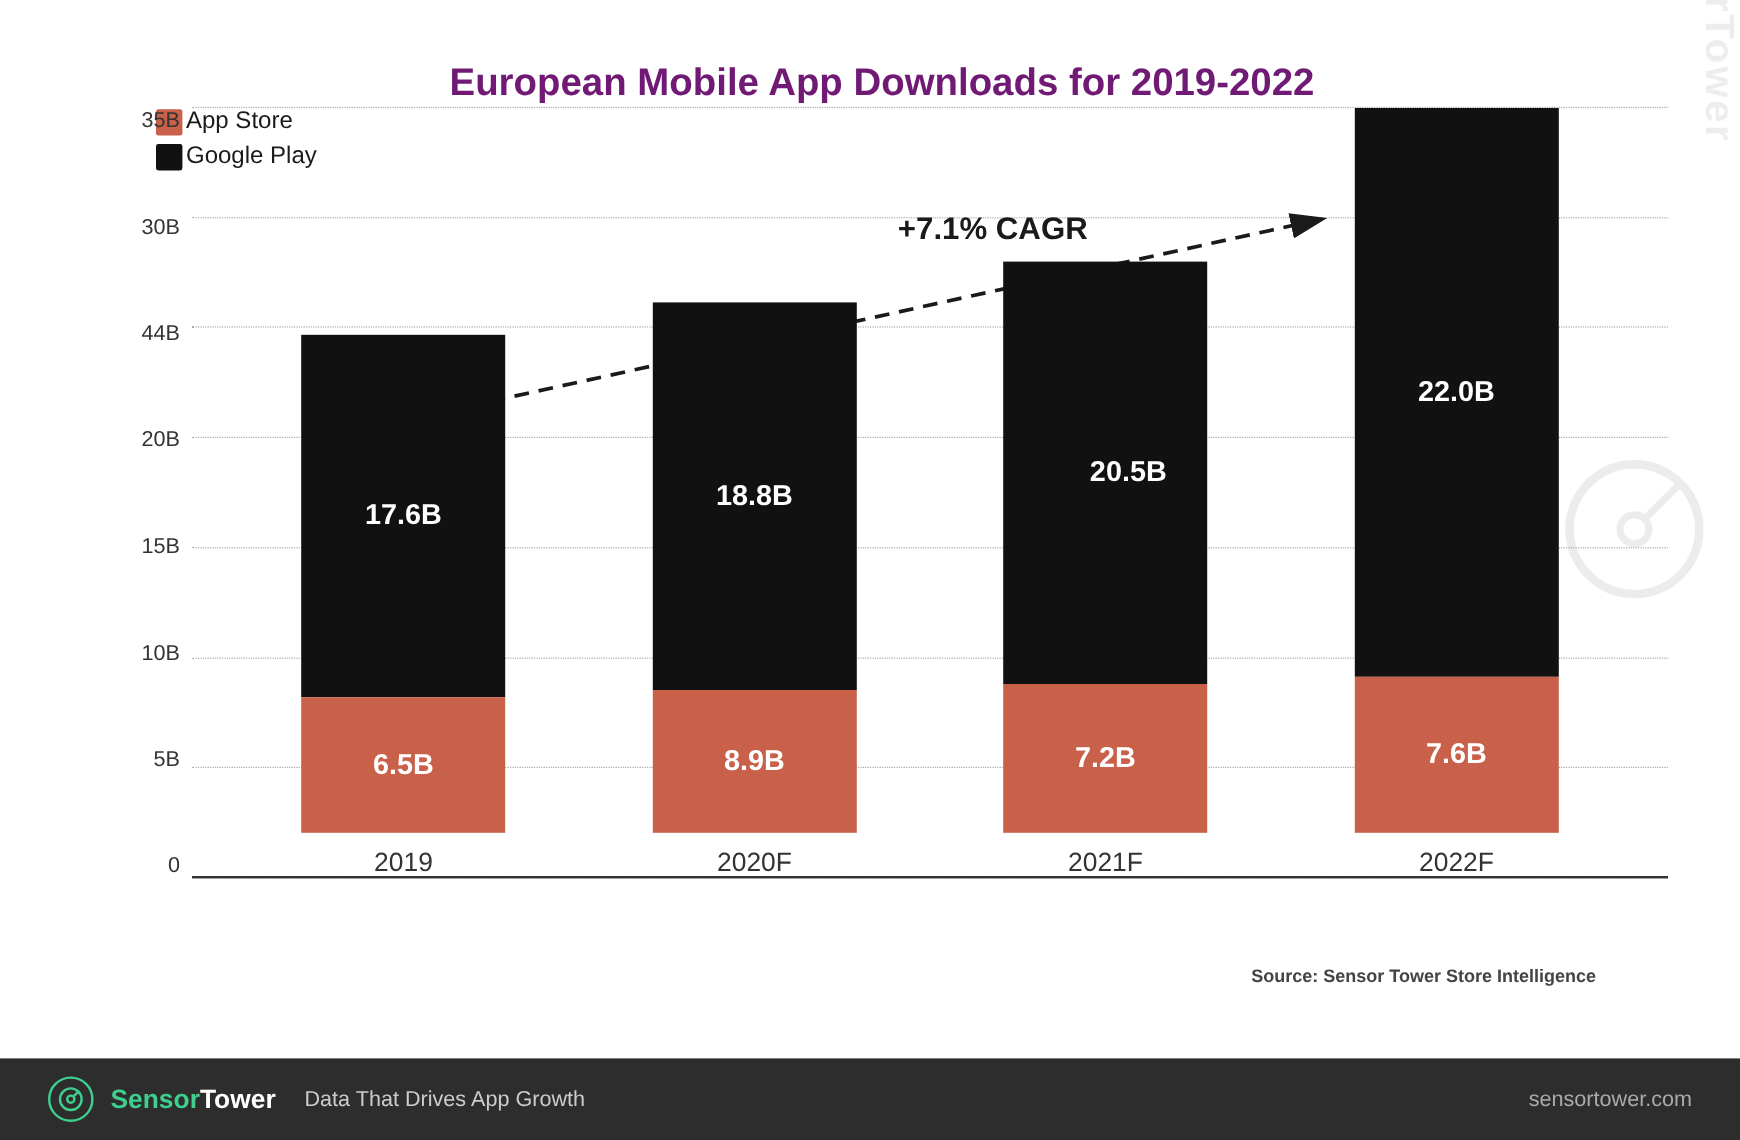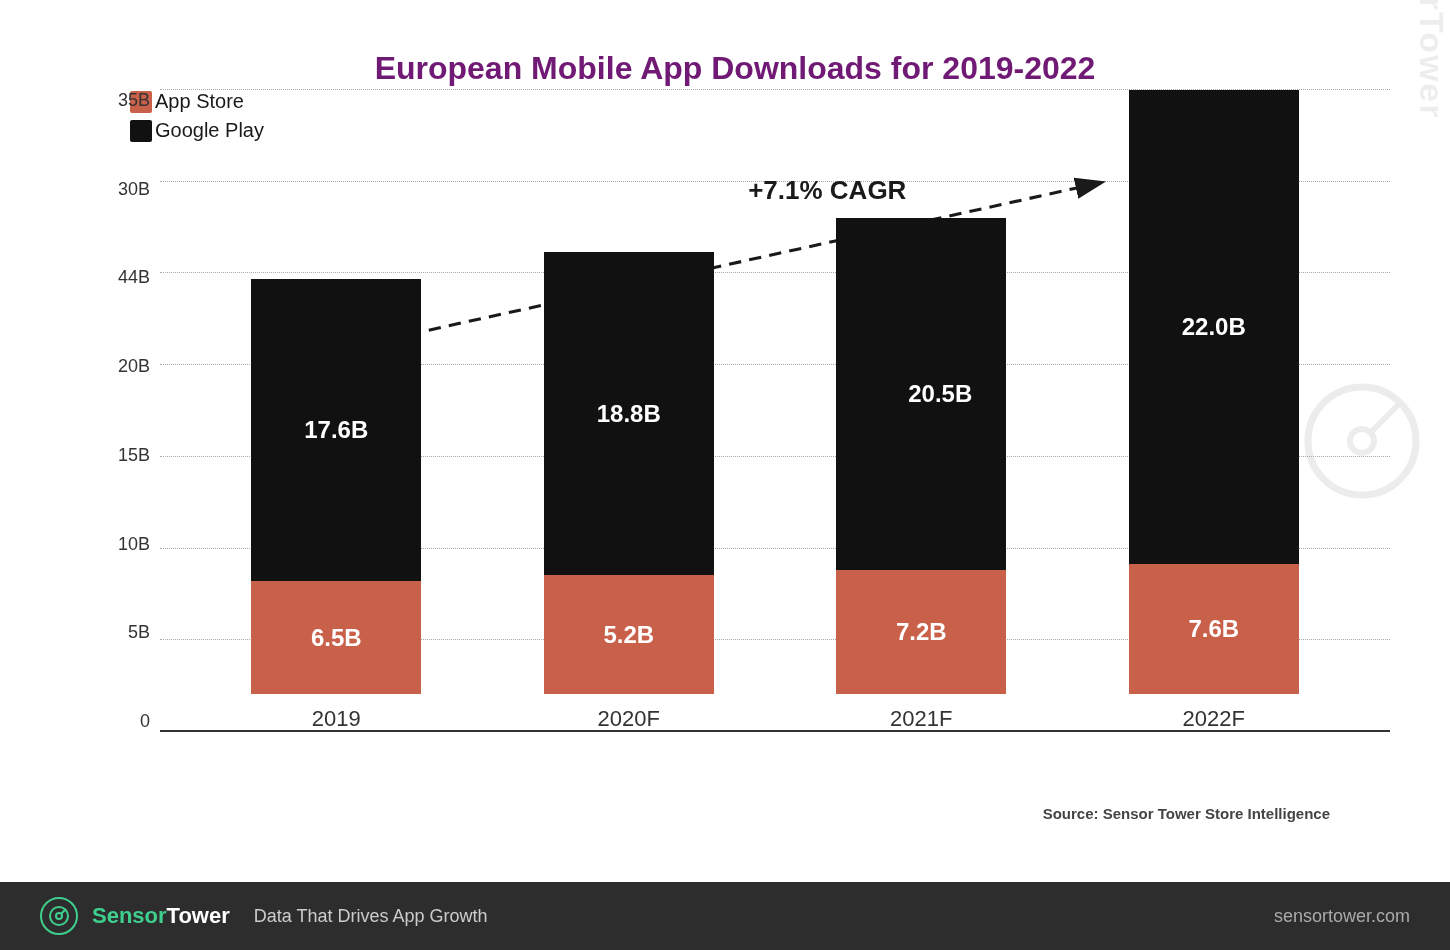--- a/index.html
+++ b/index.html
@@ -353,7 +353,7 @@
         <div class="bar-group">
           <div class="bar-stack">
             <div class="bar-segment-apple" style="height: 119px;">
-              <span>5.2B</span>
+              <span>8.9B</span>
             </div>
             <div class="bar-segment-google" style="height: 323px;">
               <span>18.8B</span>

